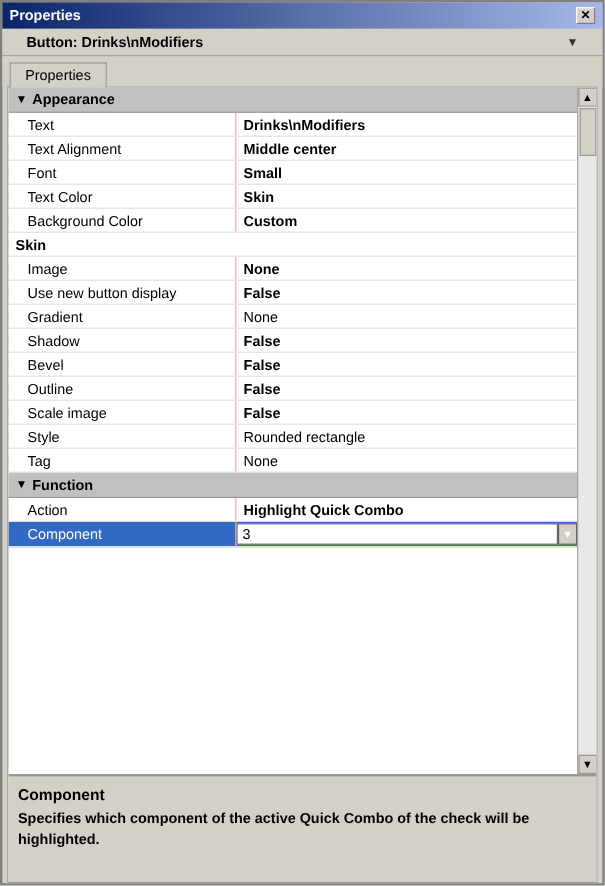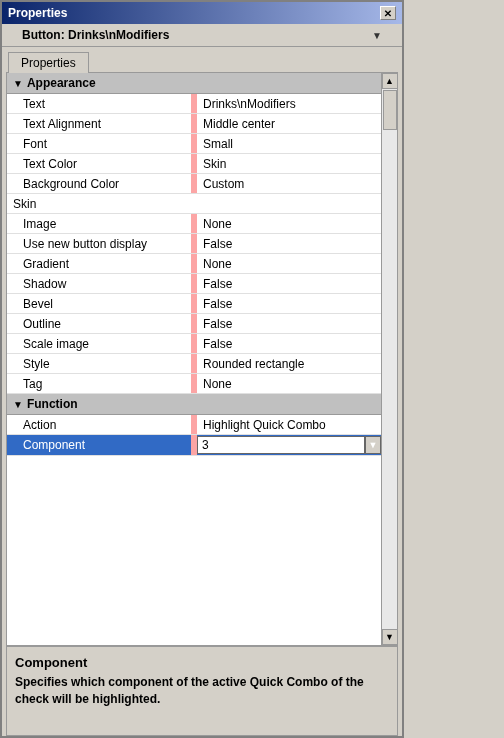--- a/index.html
+++ b/index.html
@@ -13,7 +13,7 @@
     }
 
     .window {
-      width: 404px;
+      width: 504px;
       height: 738px;
       border: 2px solid #808080;
       background: #d4d0c8;

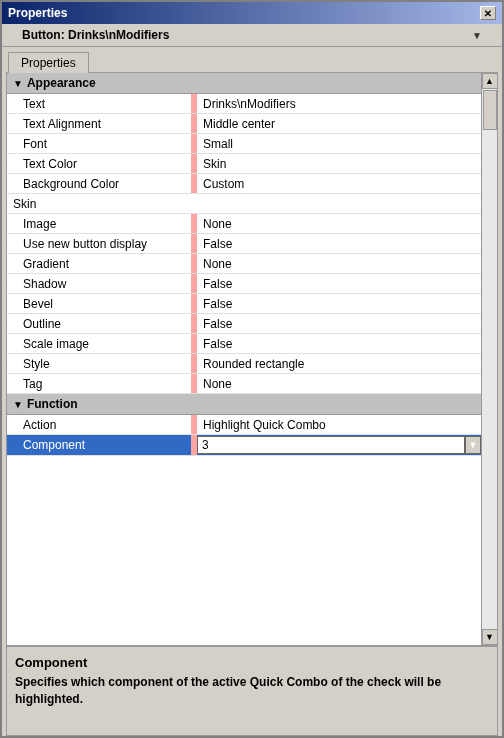--- a/index.html
+++ b/index.html
@@ -137,7 +137,7 @@
       width: 190px;
       min-width: 190px;
       padding: 2px 6px 2px 16px;
-      border-right: 6px solid #fca5a5;
+      border-right: 1px solid #fca5a5;
       font-size: 12px;
       display: flex;
       align-items: center;

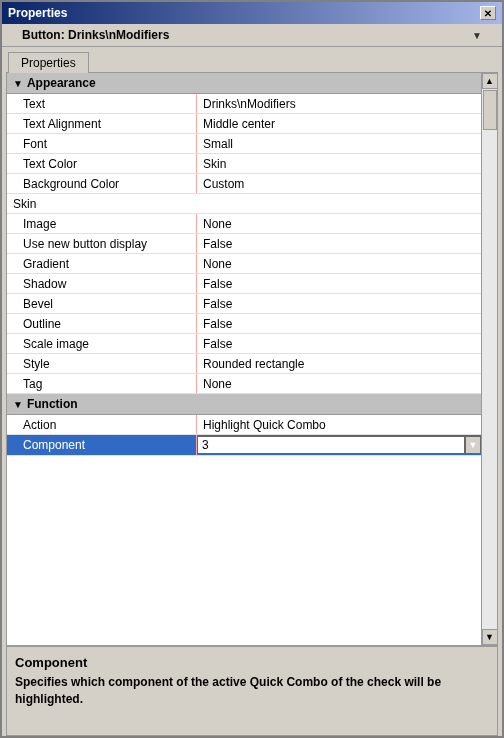--- a/index.html
+++ b/index.html
@@ -152,7 +152,7 @@
     }
 
     .prop-value.bold {
-      font-weight: normal;
+      font-weight: bold;
     }
 
     .color-swatch {

